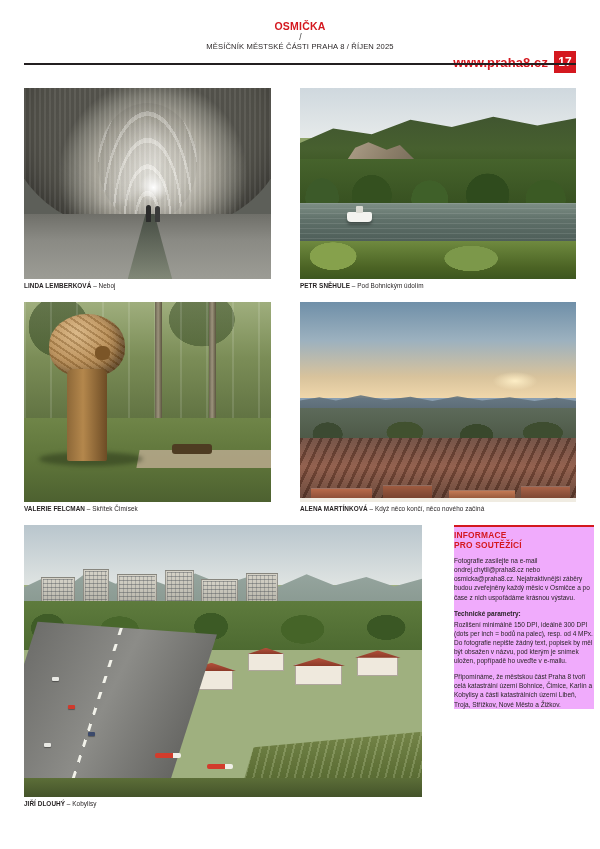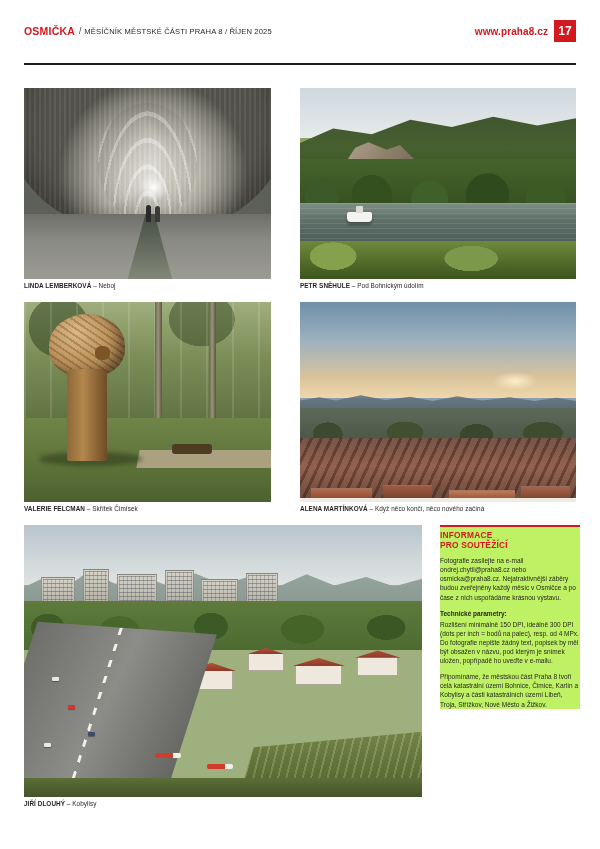--- a/index.html
+++ b/index.html
@@ -23,6 +23,7 @@
     height: 22px;
     display: flex;
     align-items: center;
+    flex-direction: column;
   }
   .brand {
     font-size: 10.5px;

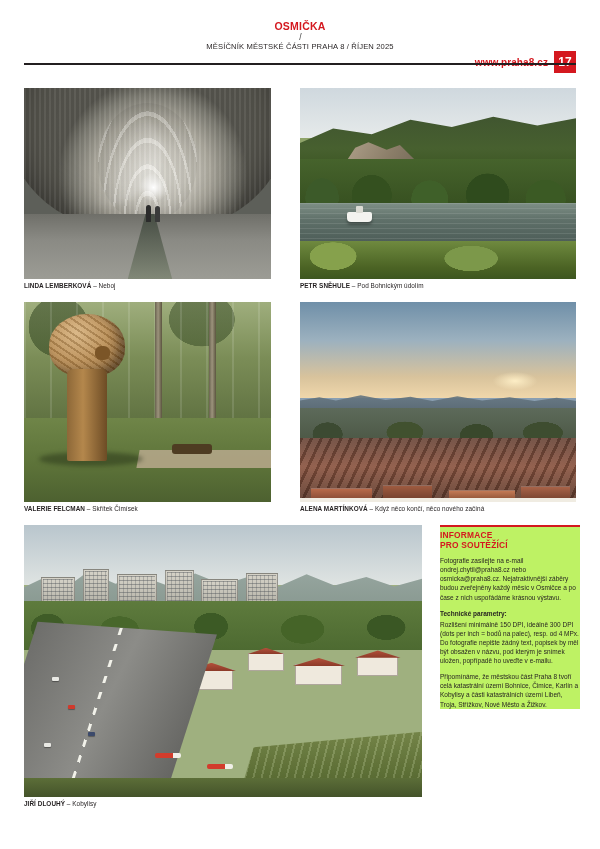--- a/index.html
+++ b/index.html
@@ -47,7 +47,7 @@
     align-items: center;
   }
   .site-url {
-    font-size: 10px;
+    font-size: 13px;
     font-weight: bold;
     color: #d4181f;
     margin-right: 6px;

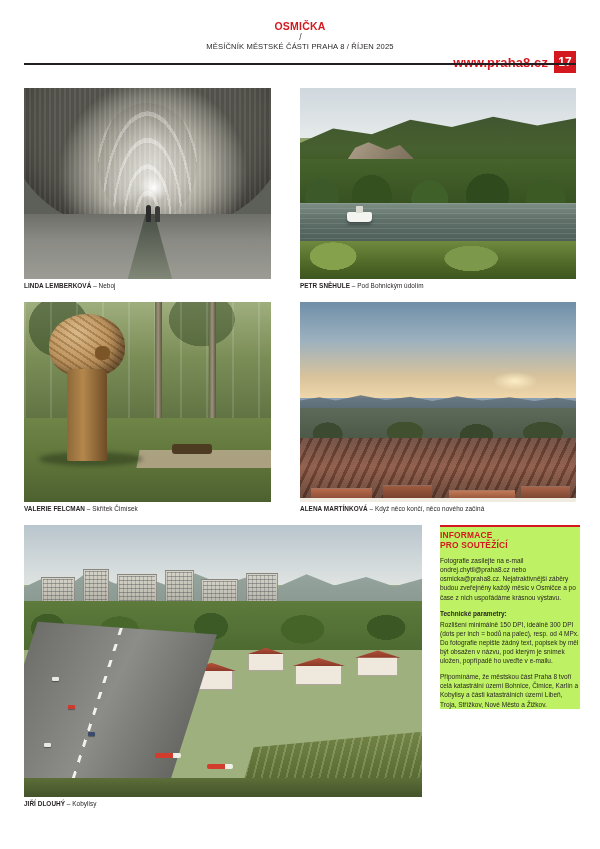--- a/index.html
+++ b/index.html
@@ -447,10 +447,10 @@
   
   .info-box {
     position: absolute;
-    left: 440px;
+    left: 454px;
     top: 525px;
     width: 140px;
-    background: #bef264;
+    background: #f0abfc;
   }
   .info-box .bar {
     height: 2px; background: #d4181f; margin-bottom: 4px;

